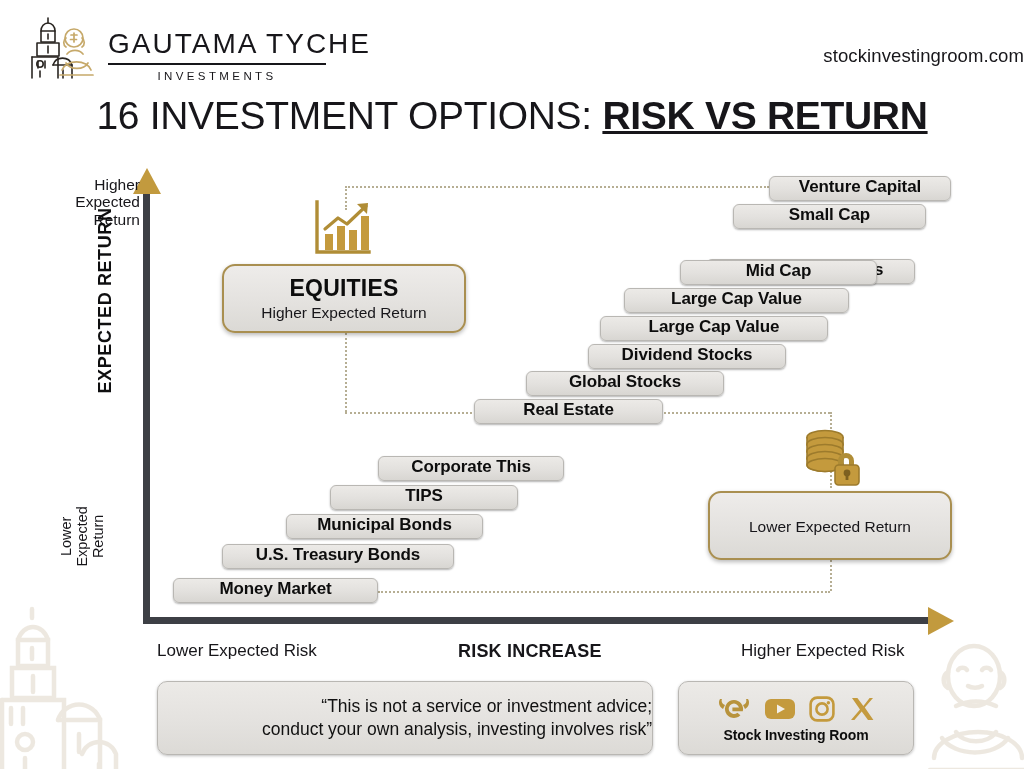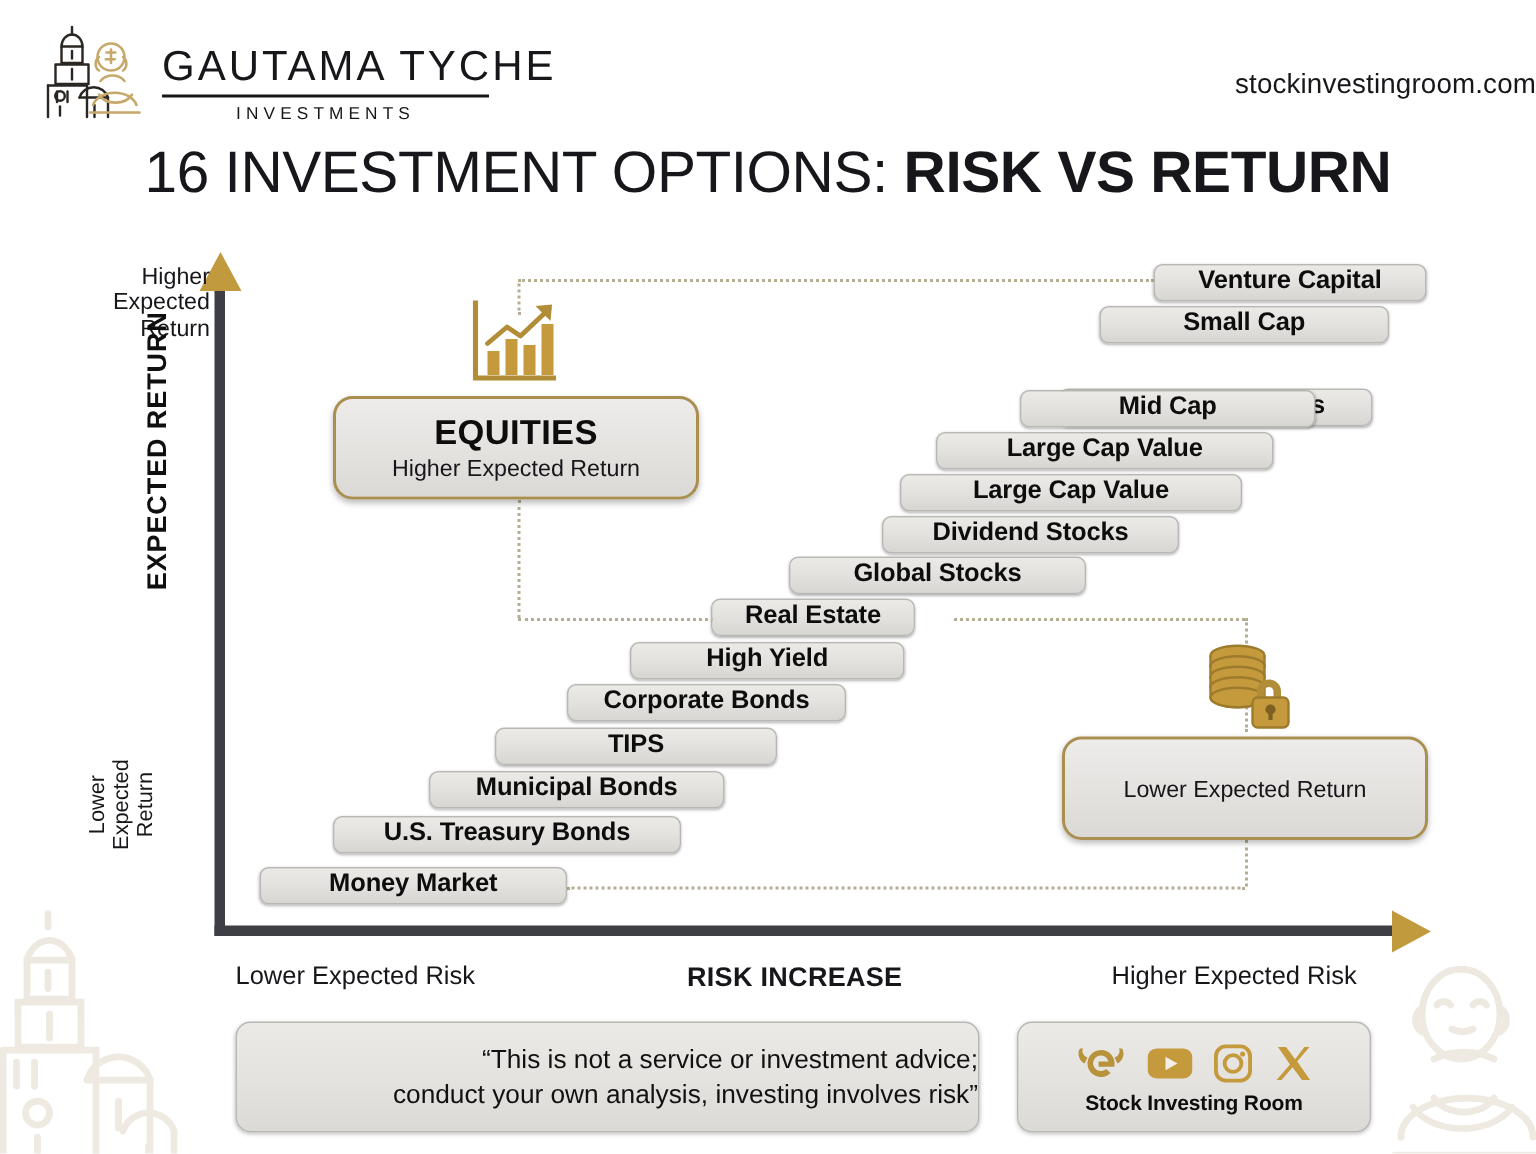--- a/index.html
+++ b/index.html
@@ -41,7 +41,7 @@
     letter-spacing:-.3px;
   }
   #page-title .t-light{font-weight:400;}
-  #page-title .t-bold{font-weight:700;}
+  #page-title .t-bold{font-weight:700;text-decoration:underline;}
 
   
   #axis-y-line{position:absolute;left:143px;top:186px;width:7px;height:438px;background:#3d3f45;}

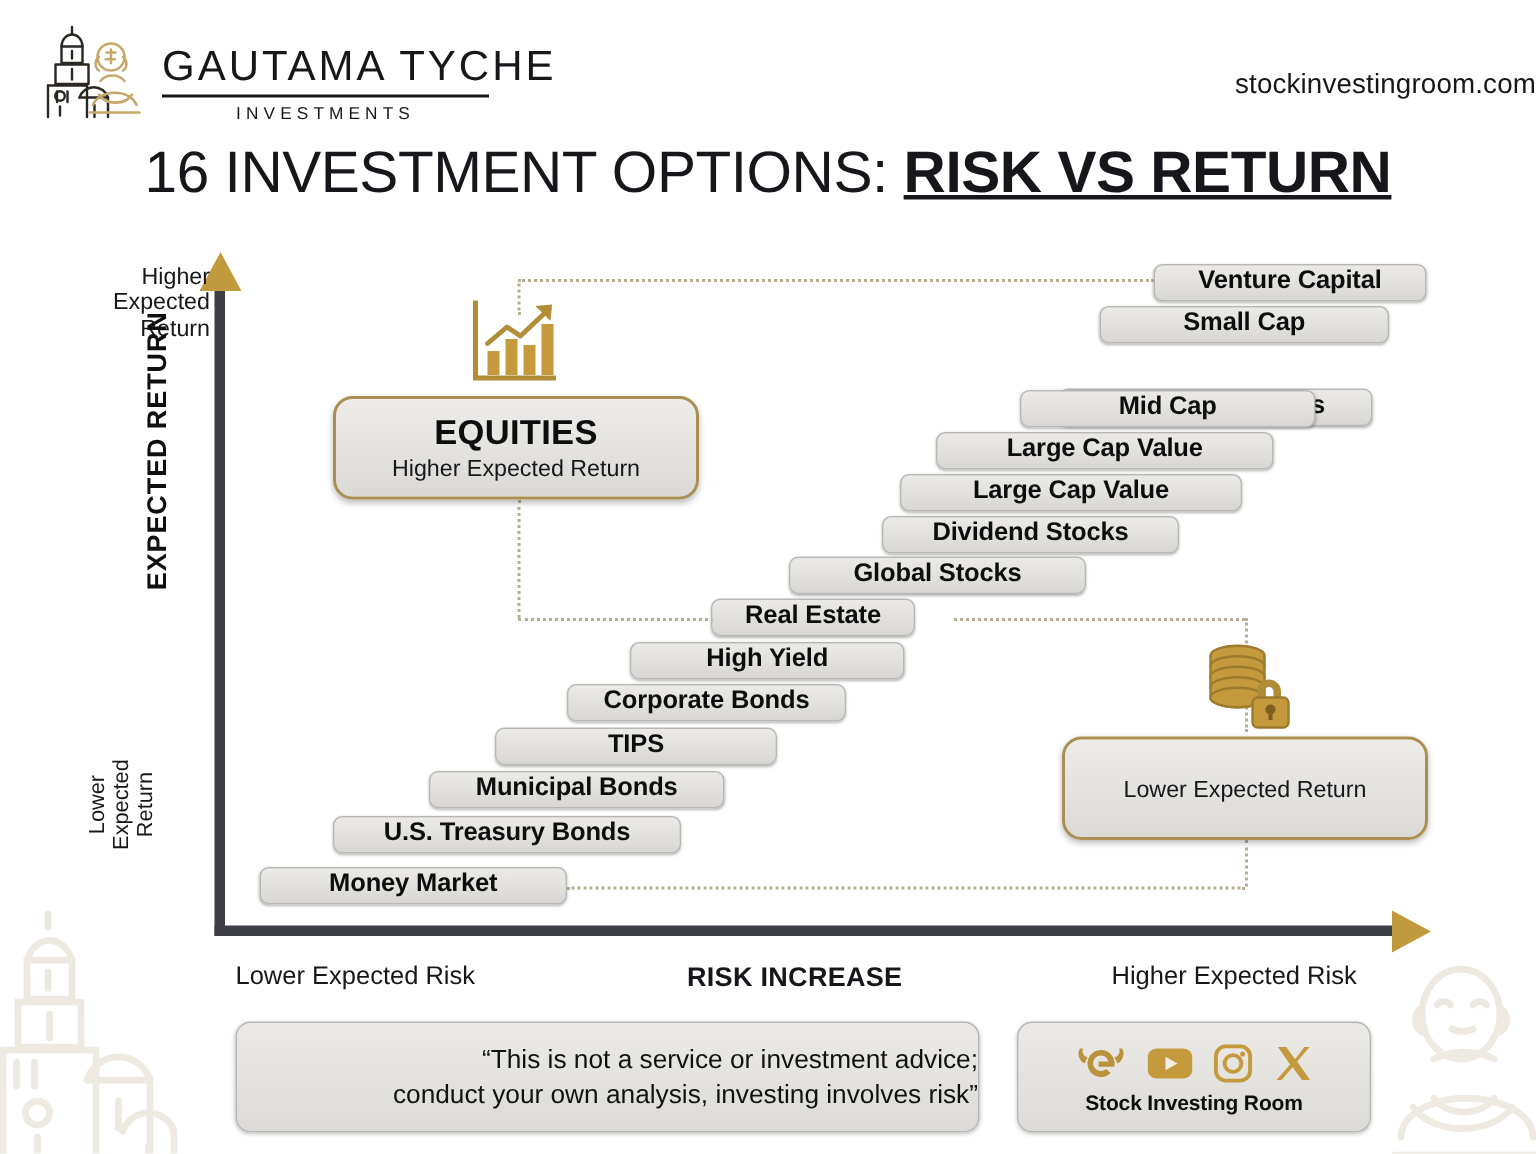--- a/index.html
+++ b/index.html
@@ -275,7 +275,7 @@
       <div class="pill" style="left: 526px; top: 371px; width: 198px;">
         <span>Global Stocks</span>
       </div>
-      <div class="pill" style="left: 474px; top: 399px; width: 136px;">
+      <div class="pill" style="left: 474px; top: 399px; width: 189px;">
         <span>Real Estate</span>
       </div>
       <div class="pill" style="left: 420px; top: 428px; width: 183px;">

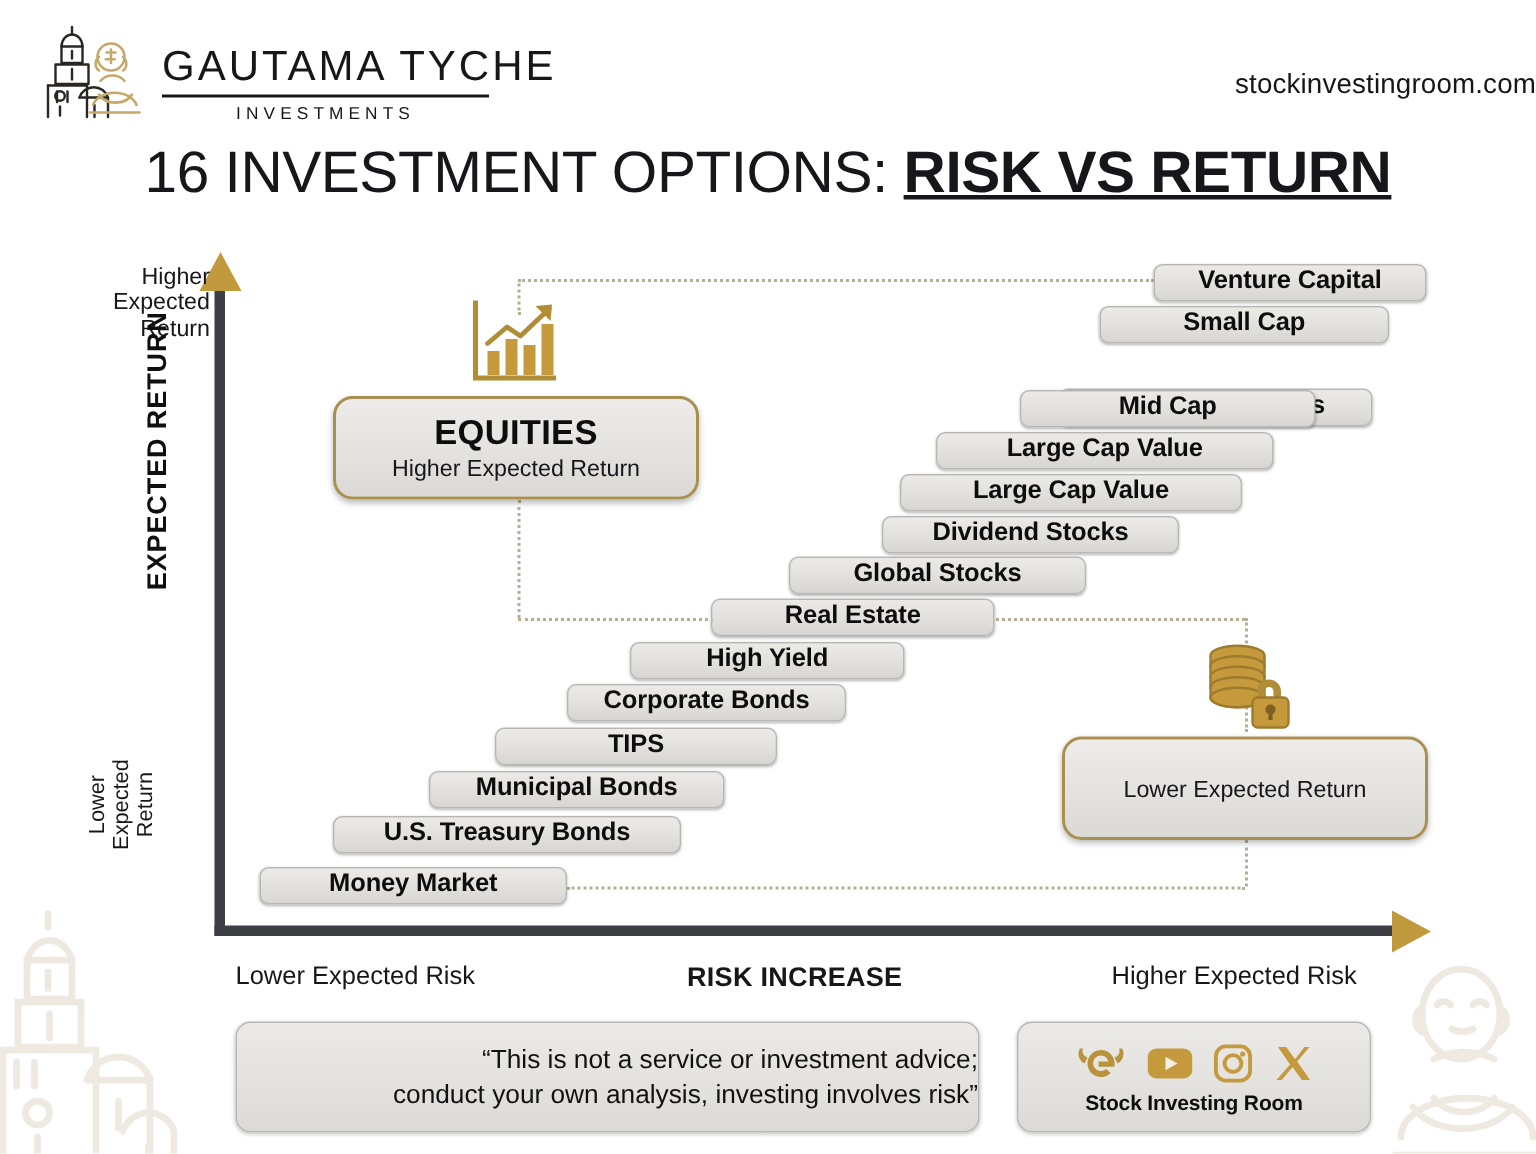--- a/index.html
+++ b/index.html
@@ -277,9 +277,6 @@
       </div>
       <div class="pill" style="left: 474px; top: 399px; width: 189px;">
         <span>Real Estate</span>
-      </div>
-      <div class="pill" style="left: 420px; top: 428px; width: 183px;">
-        <span>High Yield</span>
       </div>
       <div class="pill" style="left: 378px; top: 456px; width: 186px;">
         <span>Corporate Bonds</span>

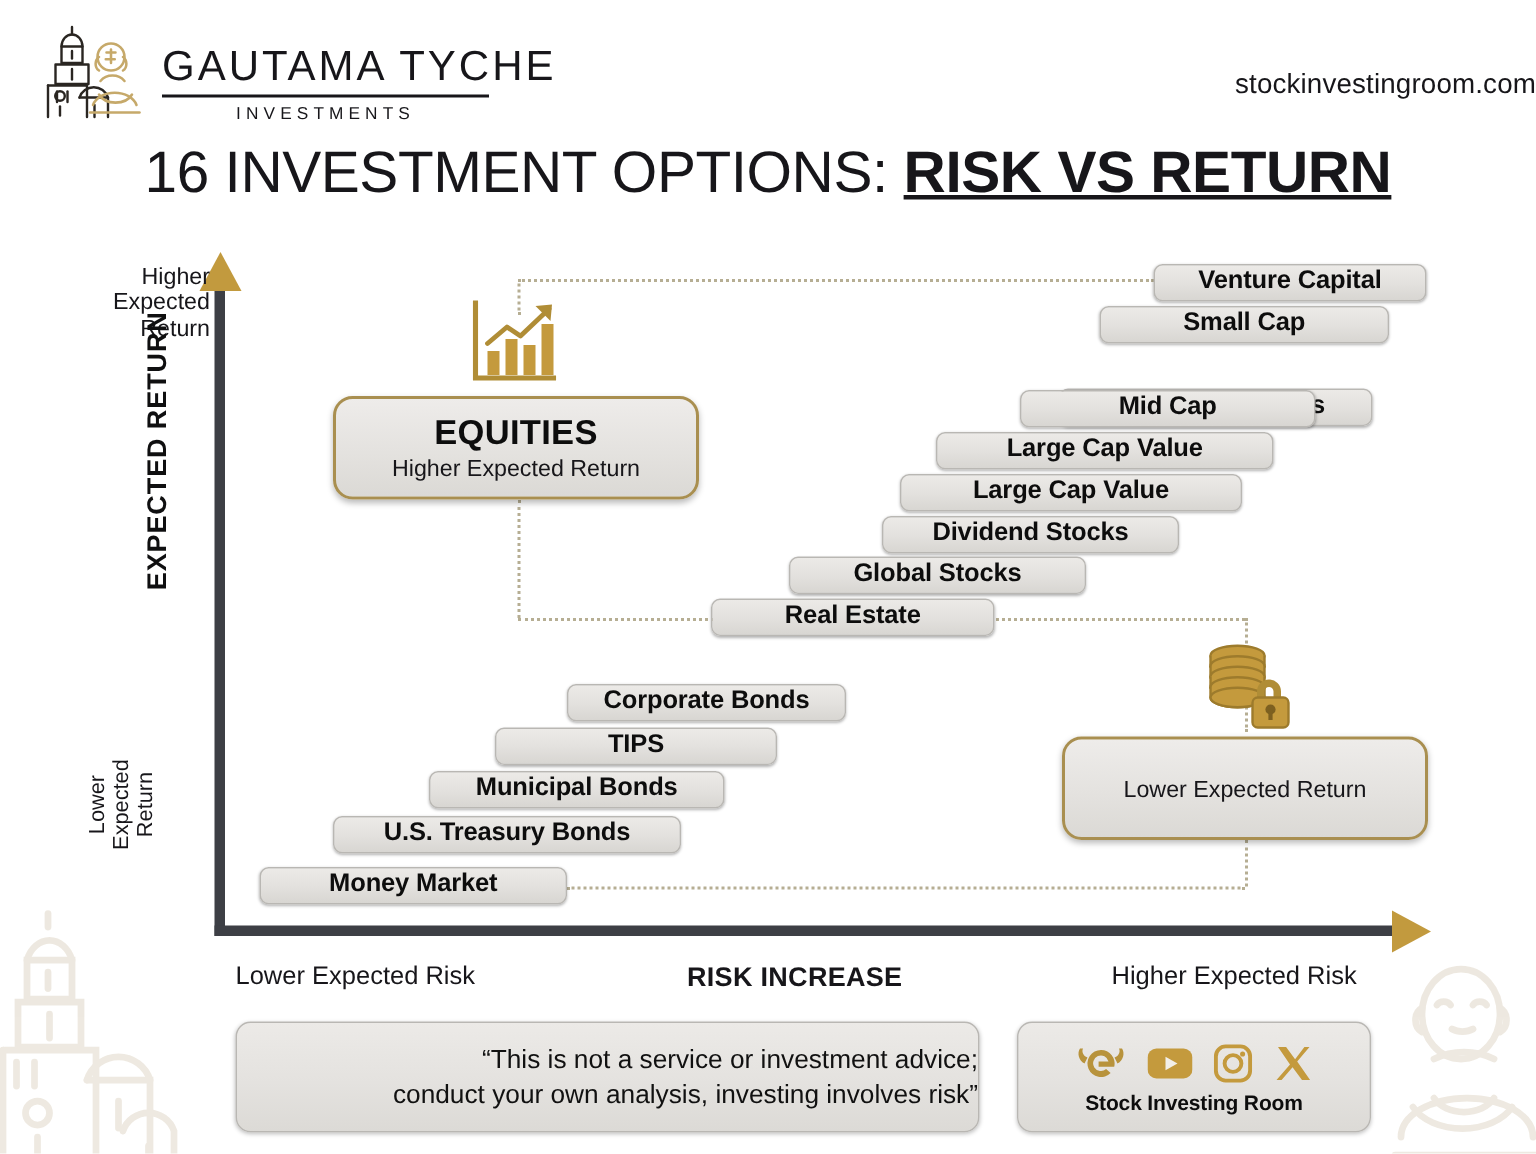--- a/index.html
+++ b/index.html
@@ -279,7 +279,7 @@
         <span>Real Estate</span>
       </div>
       <div class="pill" style="left: 378px; top: 456px; width: 186px;">
-        <span>Corporate Bonds</span>
+        <span>Corporate This</span>
       </div>
       <div class="pill" style="left: 330px; top: 485px; width: 188px;">
         <span>TIPS</span>

